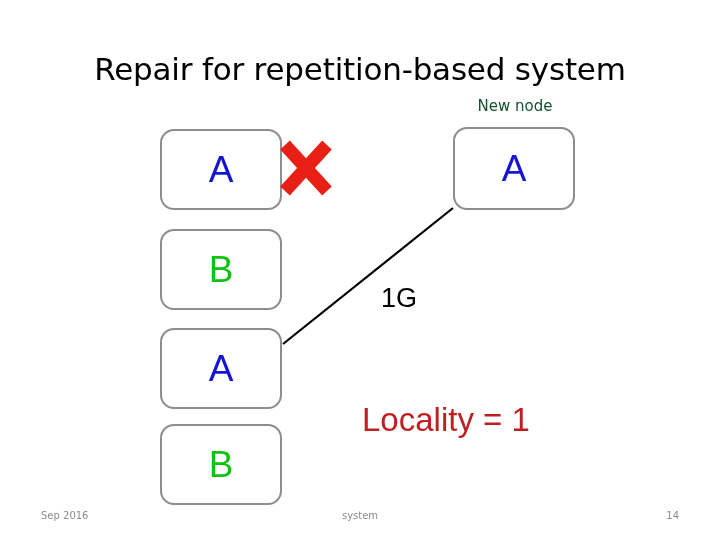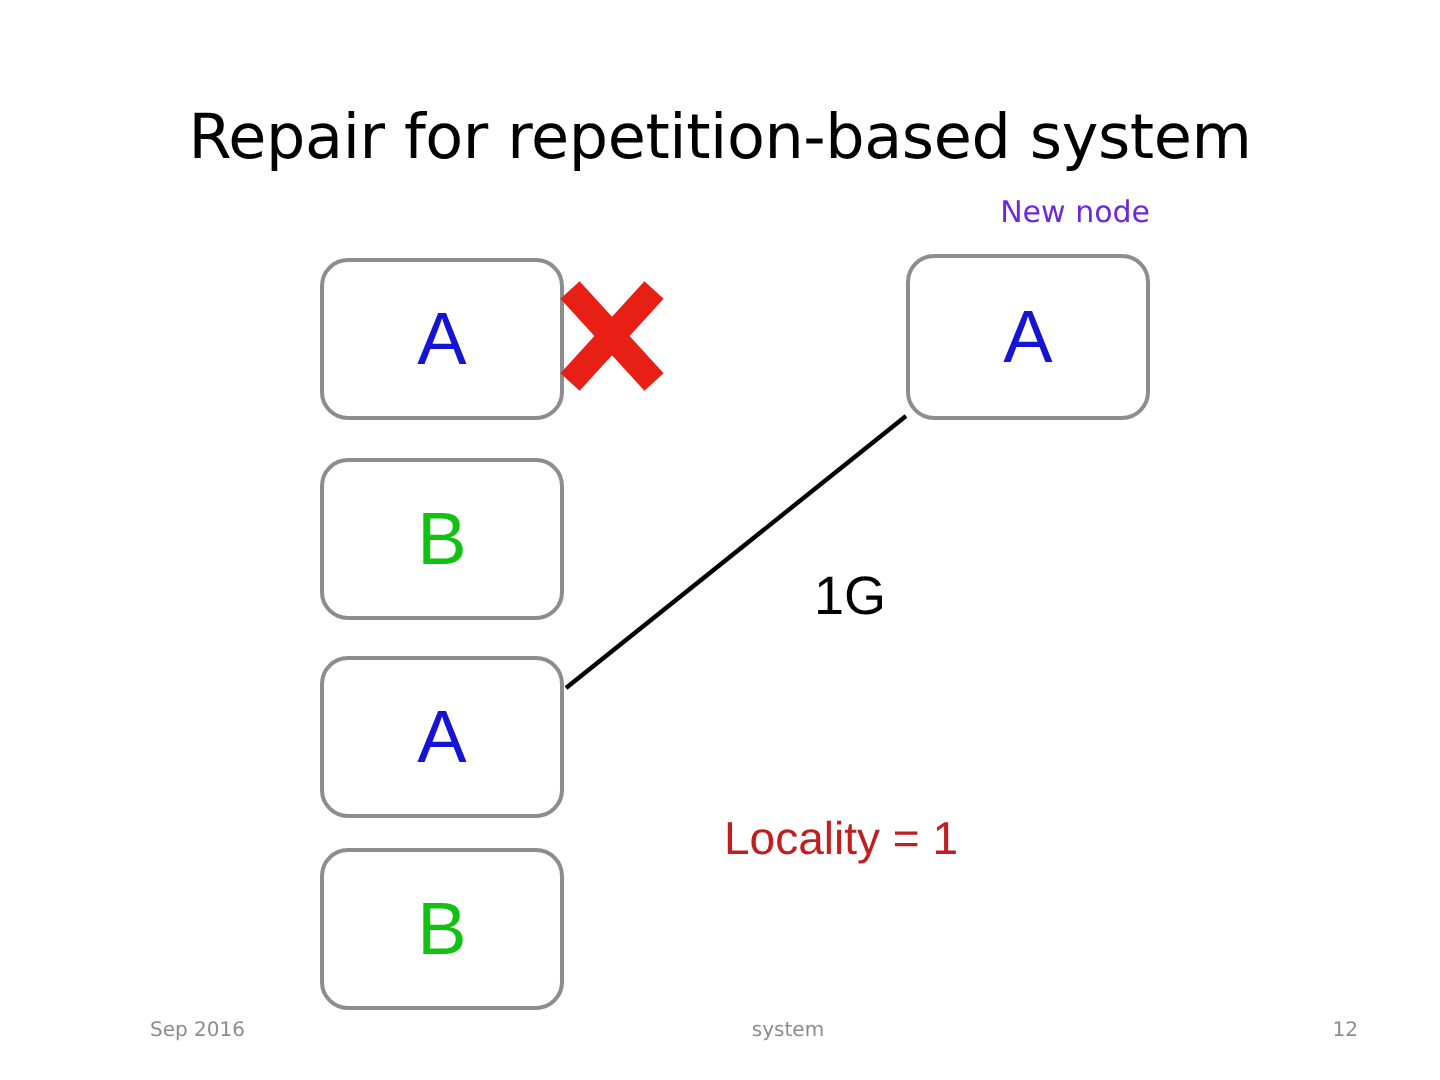--- a/index.html
+++ b/index.html
@@ -66,11 +66,11 @@
     left: 455px;
     top: 97px;
     width: 120px;
-    text-align: right;
+    text-align: center;
     font-family: "DejaVu Sans", sans-serif;
     font-size: 15px;
     line-height: 18px;
-    color: #6d28d9;
+    color: #14532d;
     white-space: nowrap;
   }
 

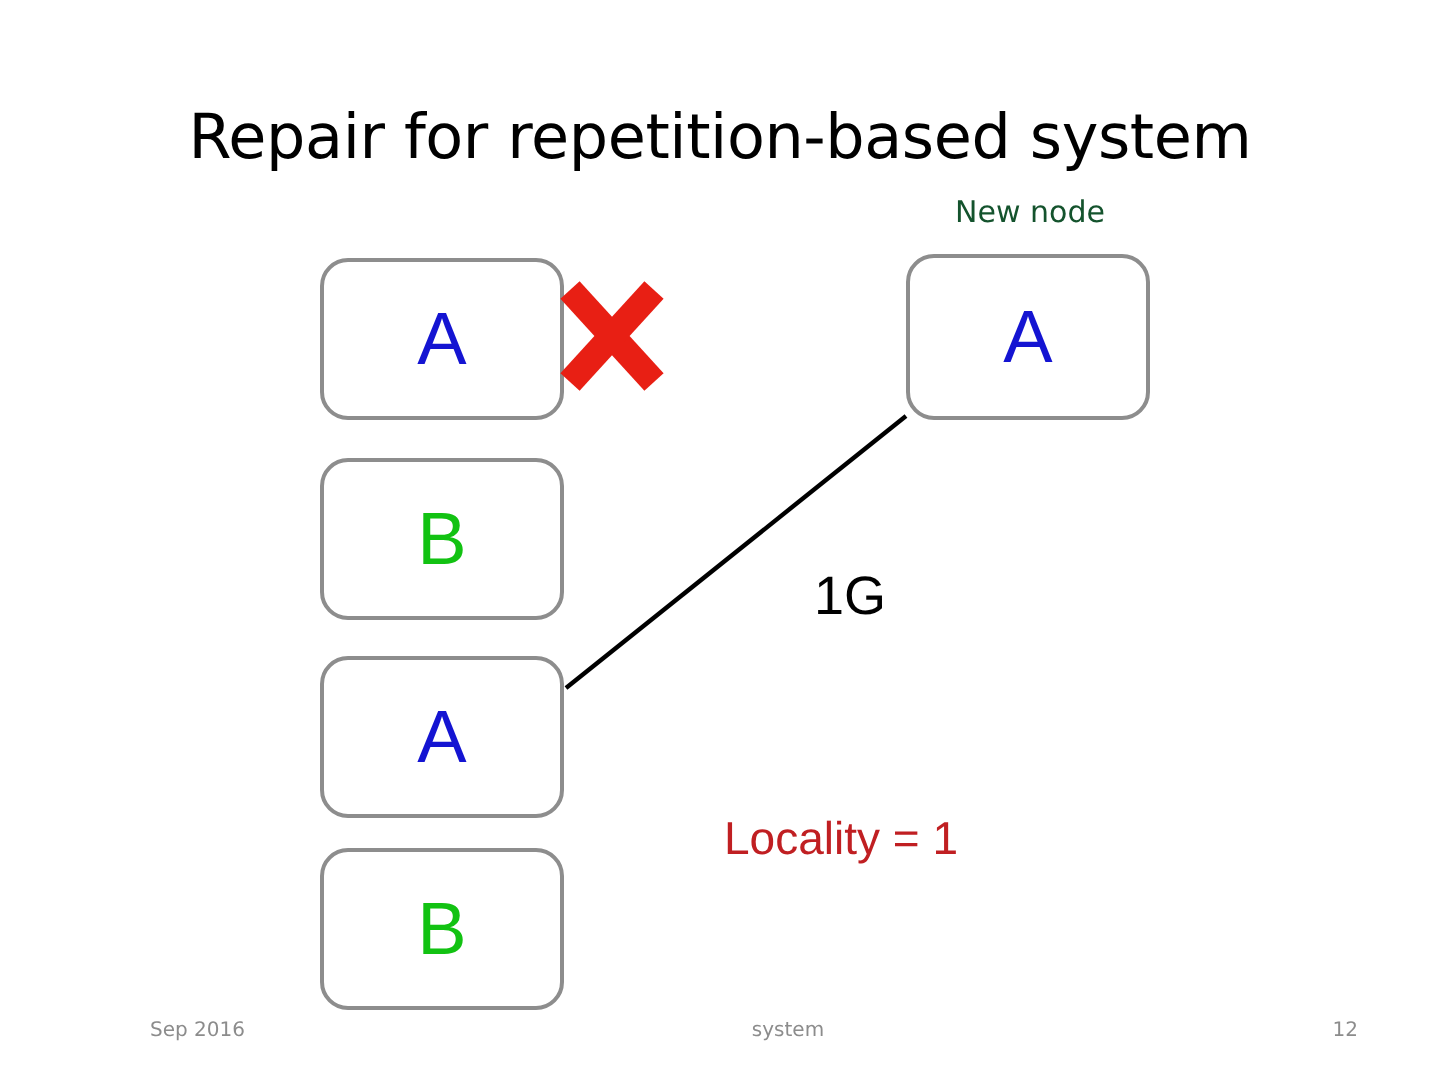--- a/index.html
+++ b/index.html
@@ -101,7 +101,6 @@
     line-height: 30px;
     color: #000000;
     white-space: nowrap;
-    margin-left: 26px;
   }
 
   

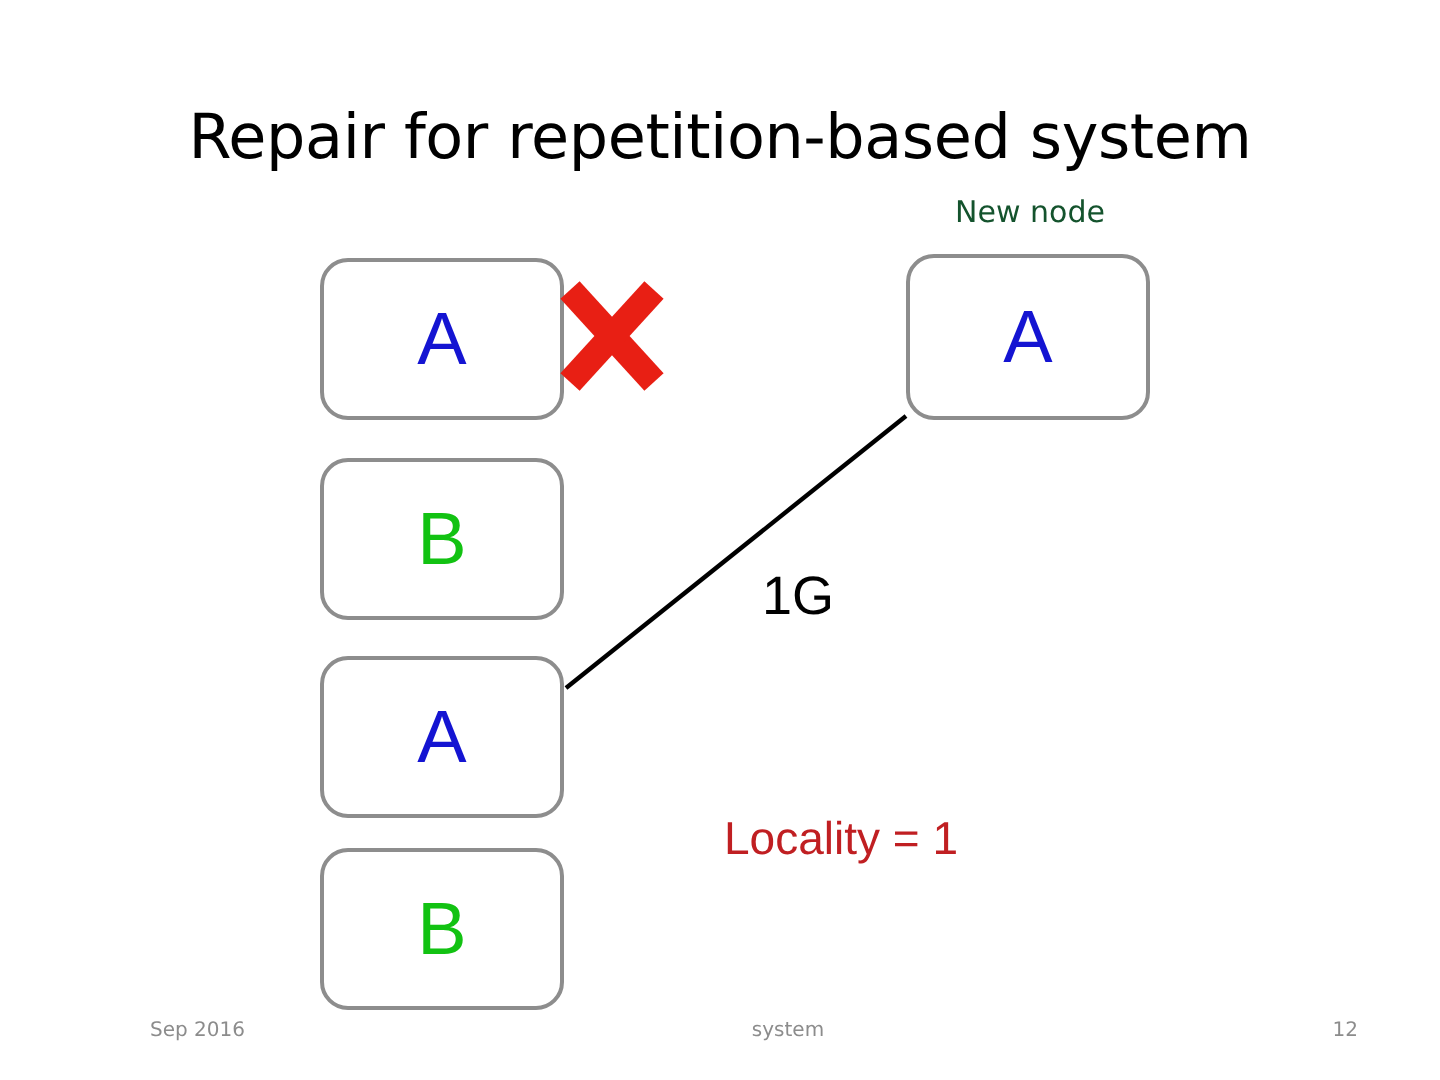--- a/index.html
+++ b/index.html
@@ -109,7 +109,7 @@
     left: 362px;
     top: 400px;
     font-family: "Liberation Sans", sans-serif;
-    font-size: 23px;
+    font-size: 33px;
     line-height: 39px;
     color: #c01f22;
     white-space: nowrap;

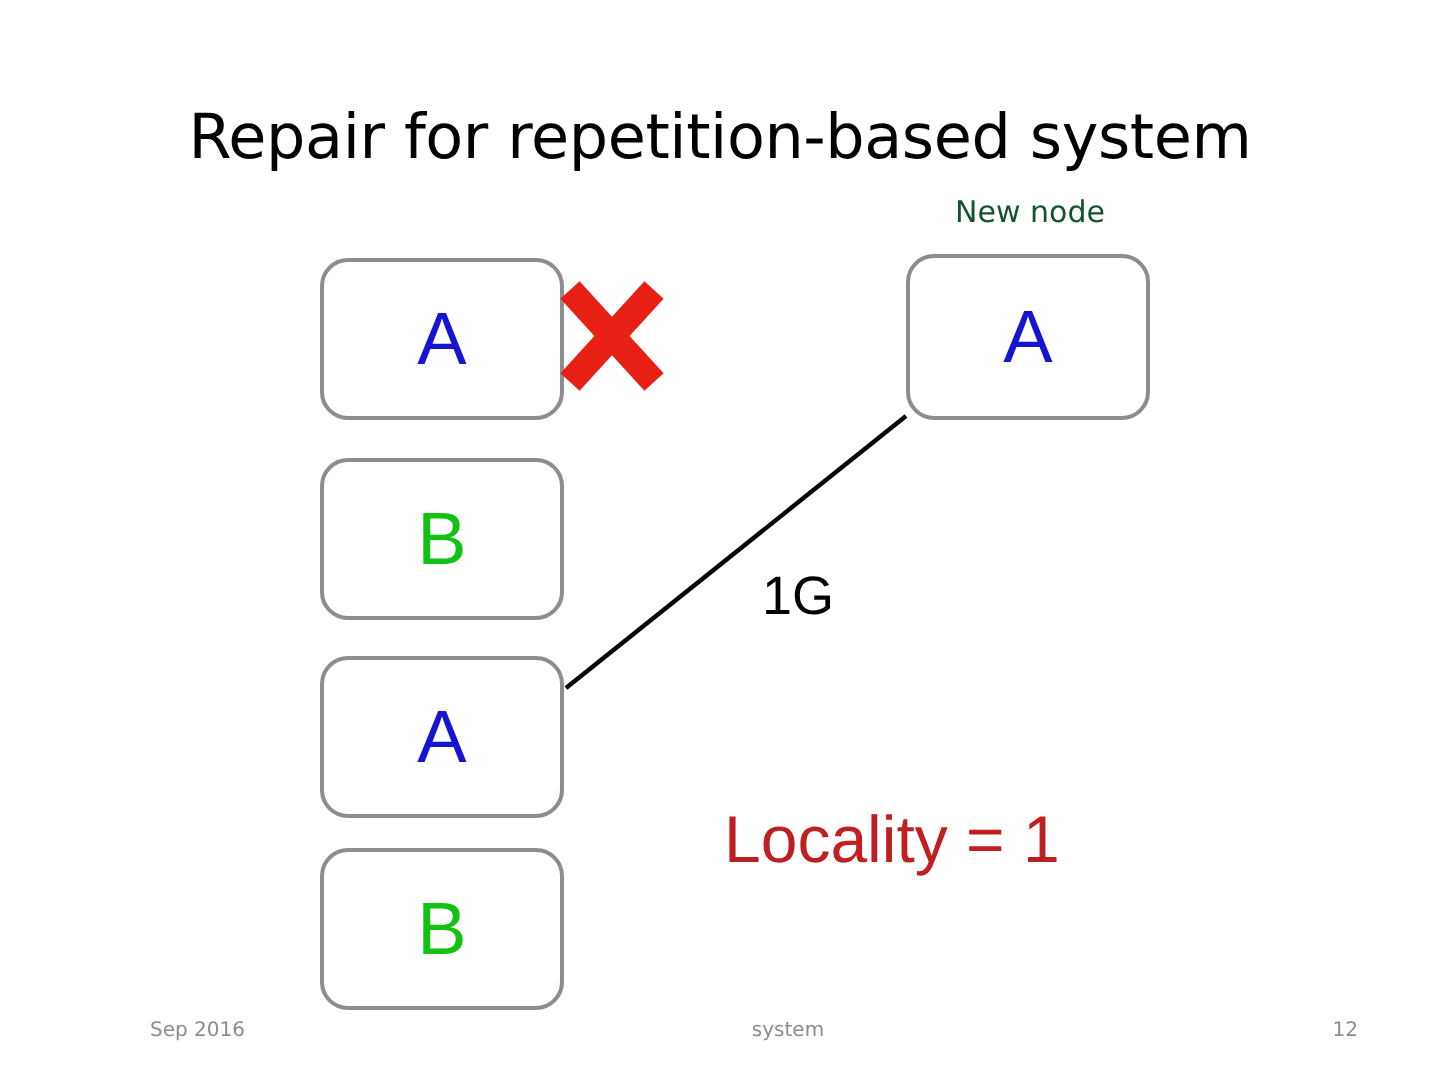--- a/index.html
+++ b/index.html
@@ -123,7 +123,6 @@
     line-height: 14px;
     color: #8c8c8c;
     white-space: nowrap;
-    margin-left: 34px;
   }
   .footer-date { left: 41px;  top: 509px; }
   .footer-author {

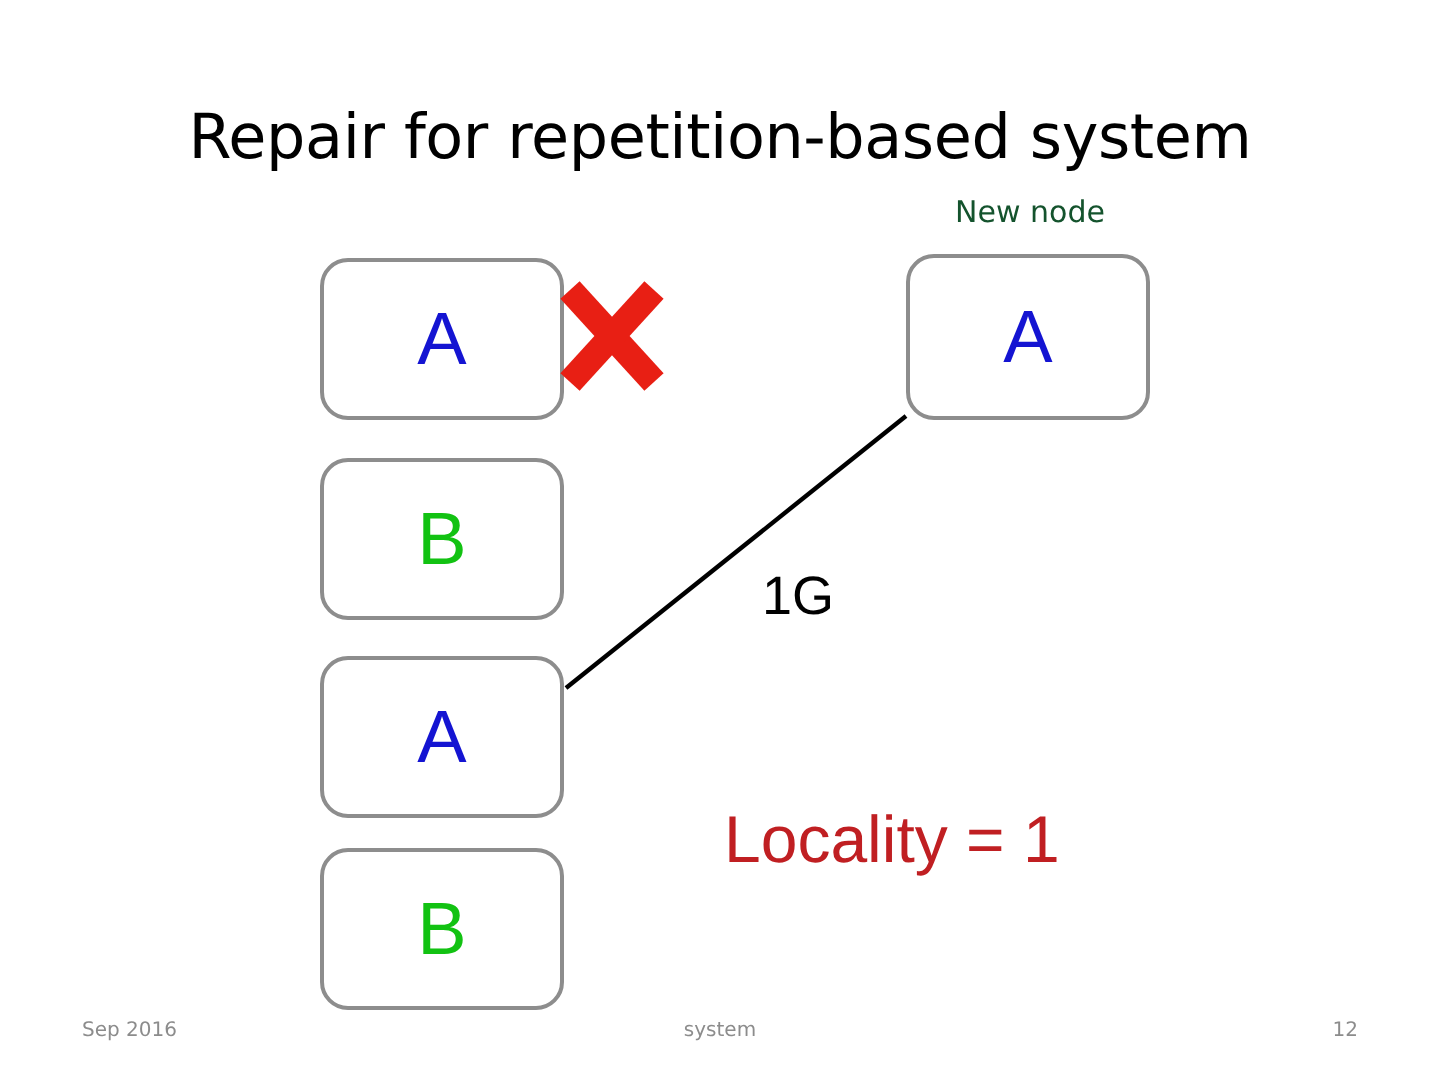--- a/index.html
+++ b/index.html
@@ -178,7 +178,7 @@
 
   <div class="footer-text footer-date">Sep 2016</div>
   <div class="footer-text footer-author">system</div>
-  <div class="footer-text footer-page">12</div>
+  <div class="footer-text footer-page">14</div>
 
 </div>
 

